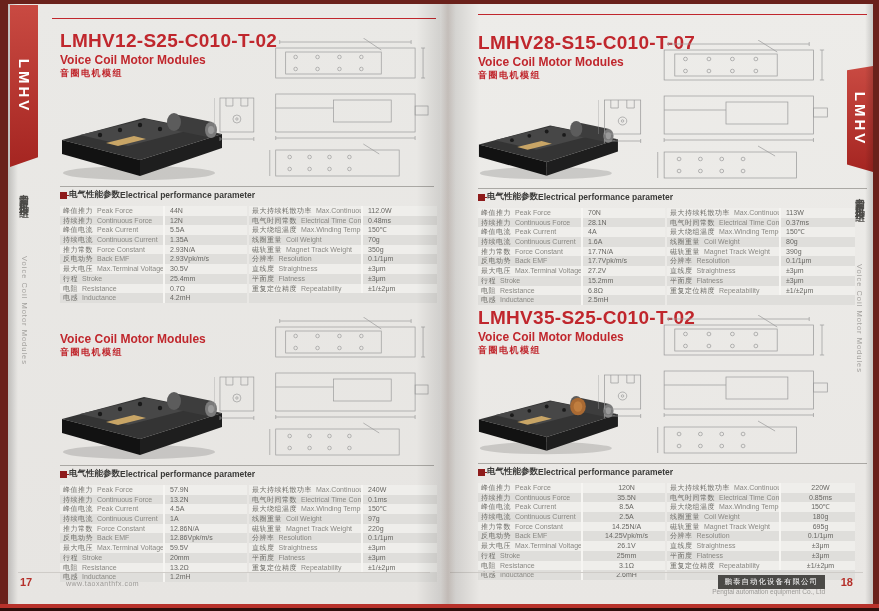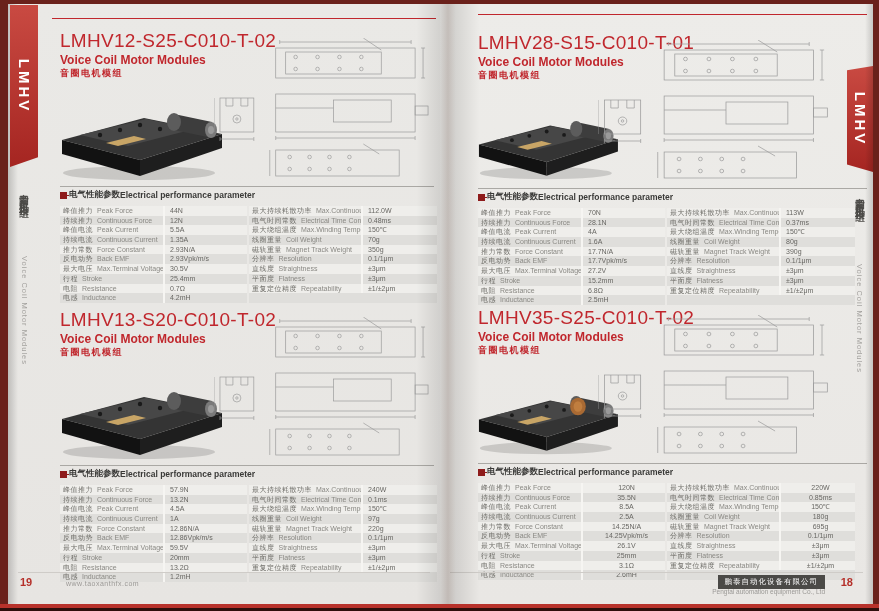--- a/index.html
+++ b/index.html
@@ -39,7 +39,7 @@
   .product{position:absolute;left:0;width:100%;height:292px;}
   .page-left .product.s1{top:26px;}   .page-left .product.s2{top:305px;}
   .page-right .product.s1{top:28px;}  .page-right .product.s2{top:303px;text-align:center;}
-  .model{position:absolute;left:var(--cl);top:0;font-size:19px;font-weight:normal;color:#c0272d;letter-spacing:0.3px;margin:0;}
+  .model{position:absolute;left:var(--cl);top:0;font-size:19px;font-weight:bold;color:#c0272d;letter-spacing:0.3px;margin:0;}
   .sub-en{position:absolute;left:var(--cl);top:23px;font-size:12px;font-weight:bold;color:#c0272d;}
   .sub-cn{position:absolute;left:var(--cl);top:37px;font-size:9px;font-weight:bold;color:#c0272d;letter-spacing:1.5px;}
   .photo{position:absolute;left:calc(var(--cl) - 6px);top:50px;width:175px;height:105px;}

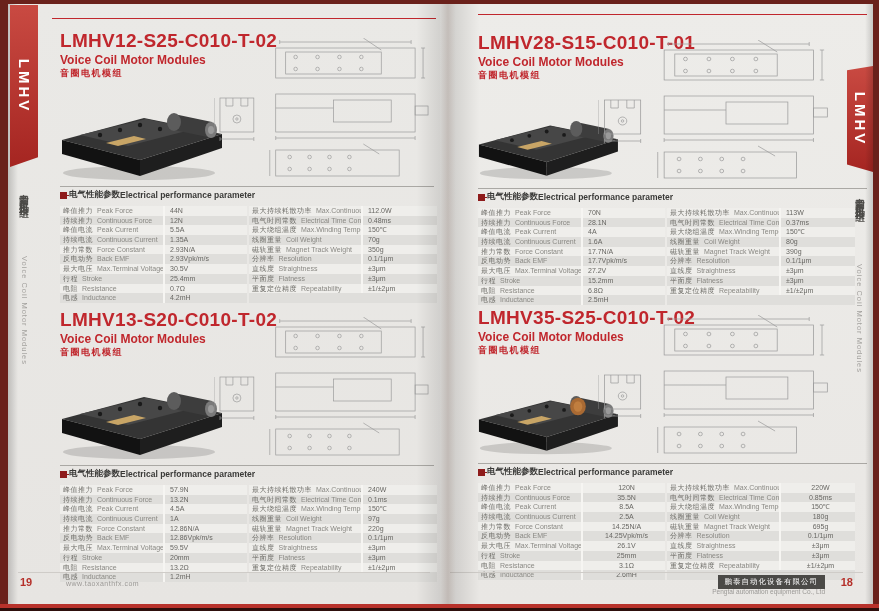--- a/index.html
+++ b/index.html
@@ -487,7 +487,7 @@
     <div class="ven">Voice Coil Motor Modules</div>
 
     <section class="product s1">
-      <h2 class="model">LMHV28-S15-C010-T-01</h2>
+      <h2 class="model">LMHV28-S15-C010-T-07</h2>
       <div class="sub-en">Voice Coil Motor Modules</div>
       <div class="sub-cn">音圈电机模组</div>
       <svg class="photo" viewBox="0 0 175 105">

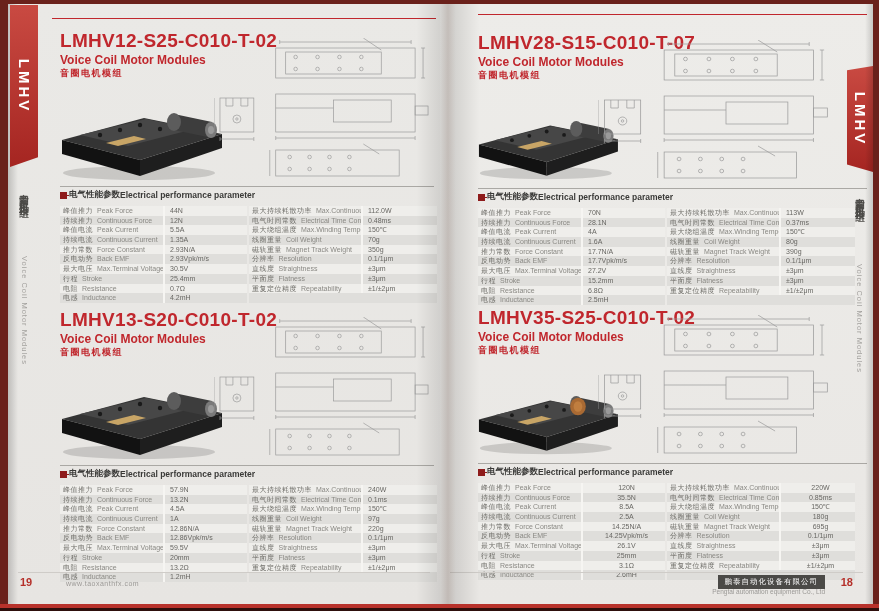--- a/index.html
+++ b/index.html
@@ -318,7 +318,6 @@
     </section>
 
     <section class="product s2">
-      <h2 class="model">LMHV13-S20-C010-T-02</h2>
       <div class="sub-en">Voice Coil Motor Modules</div>
       <div class="sub-cn">音圈电机模组</div>
       <svg class="photo" viewBox="0 0 175 105">

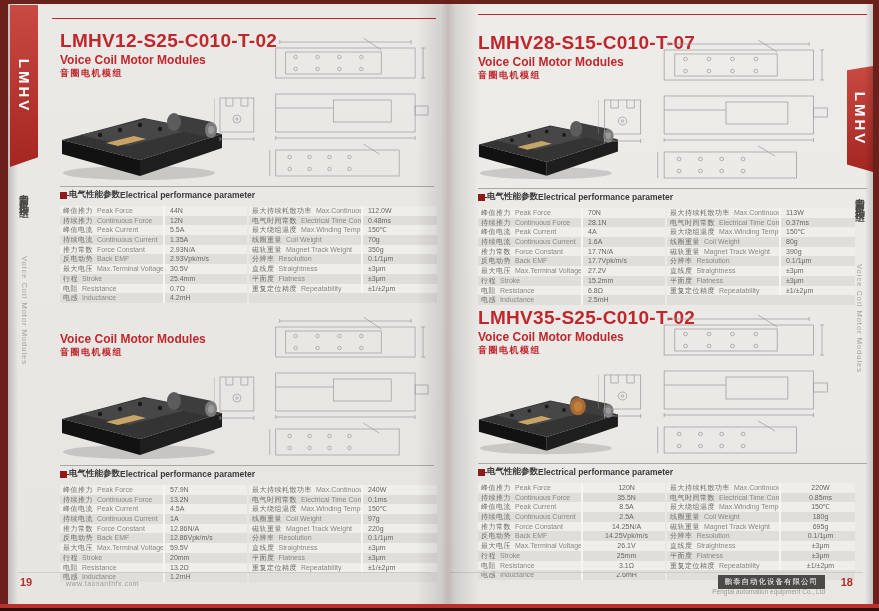--- a/index.html
+++ b/index.html
@@ -472,7 +472,7 @@
     </section>
 
     <div class="footer-line"></div>
-    <div class="pagenum">19</div>
+    <div class="pagenum">17</div>
     <div class="footer-url">www.taoxanthfx.com</div>
   </div>
 

